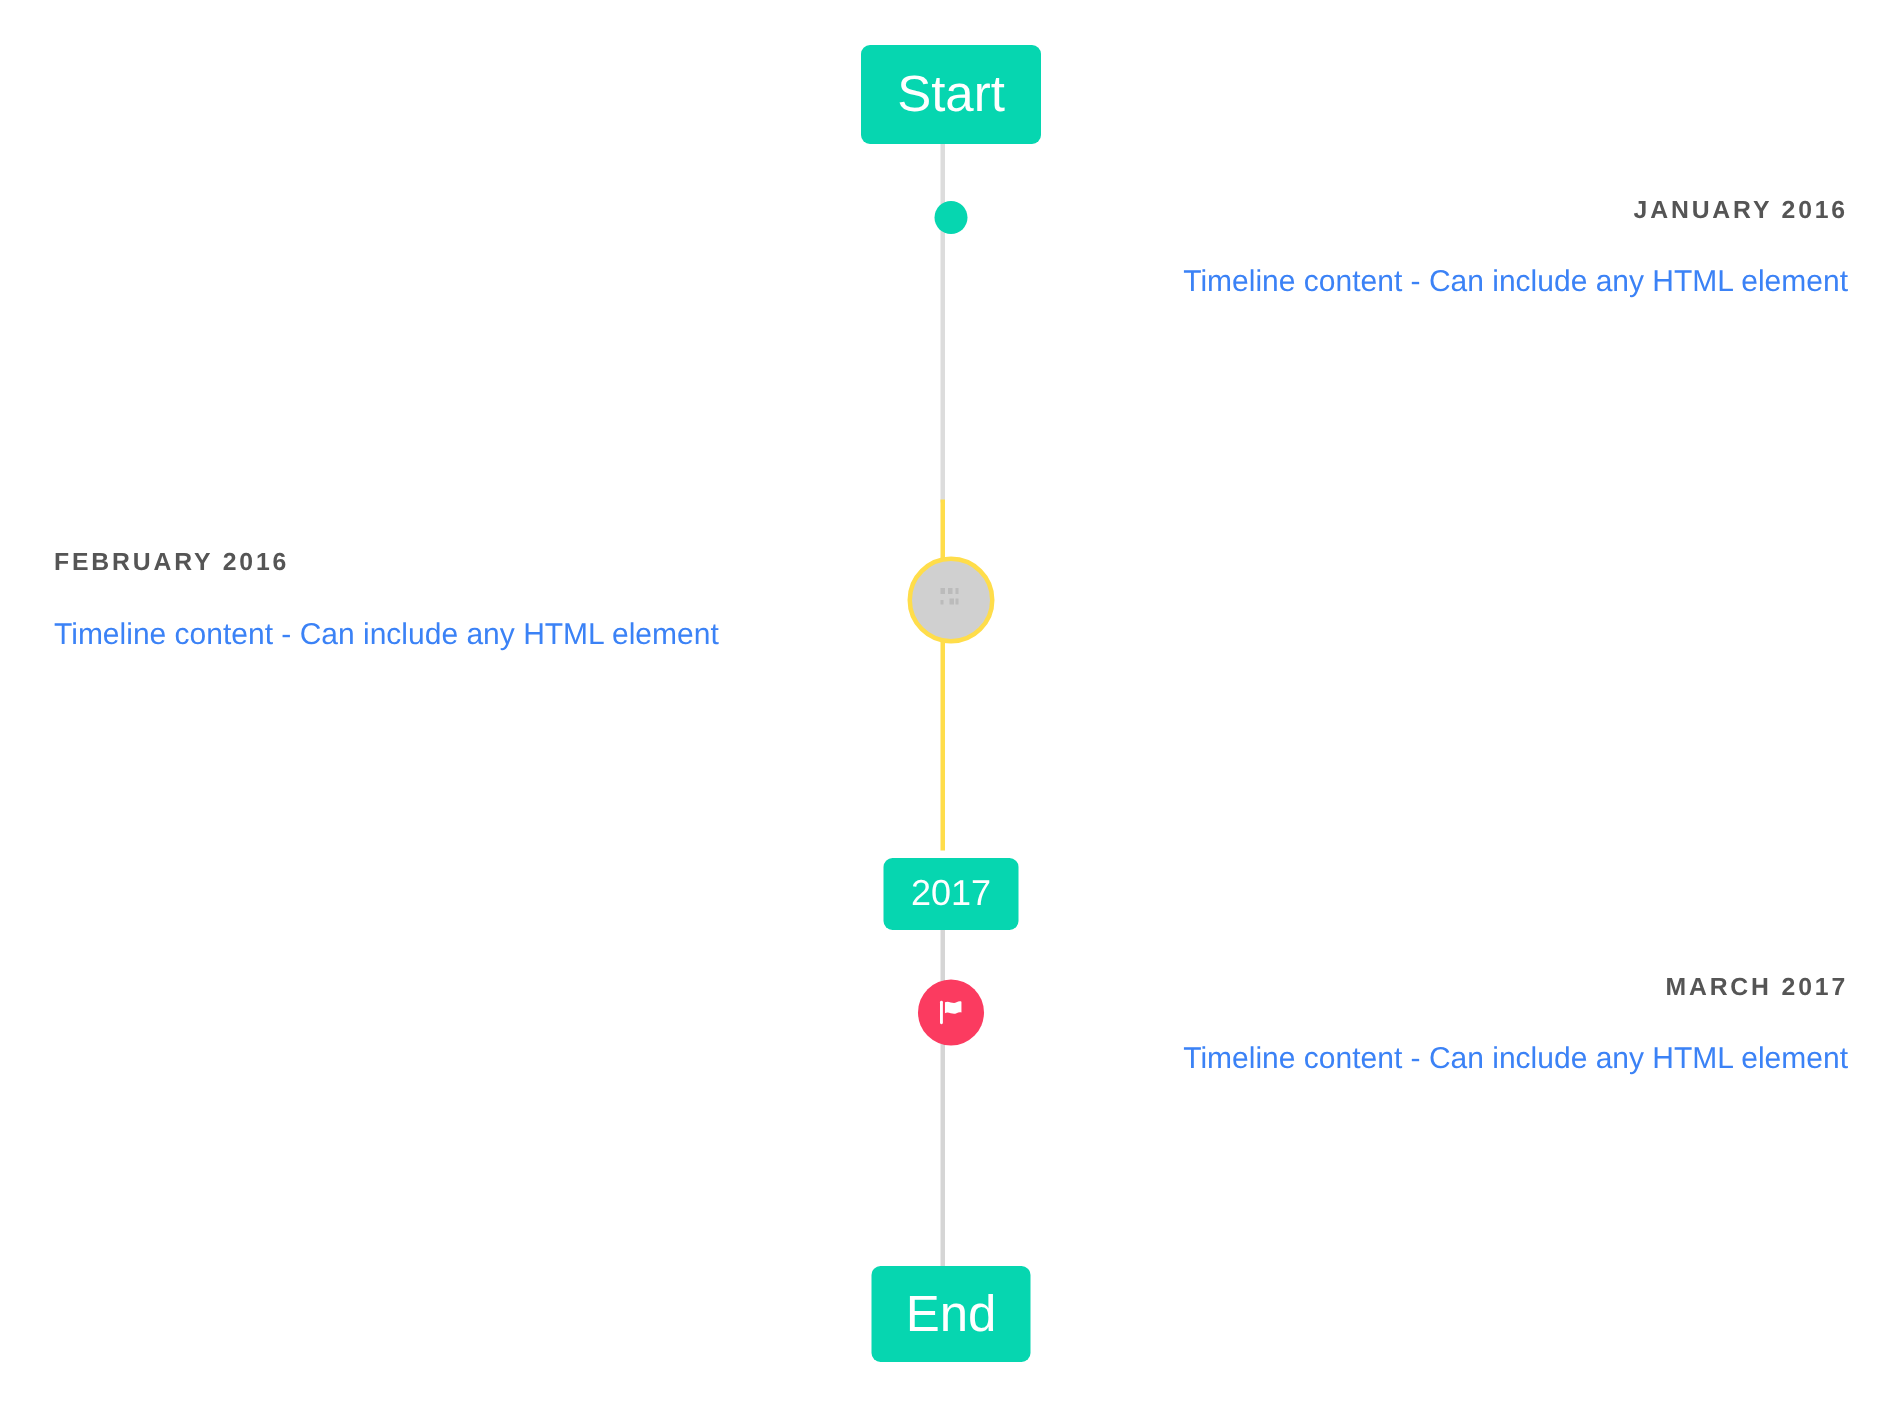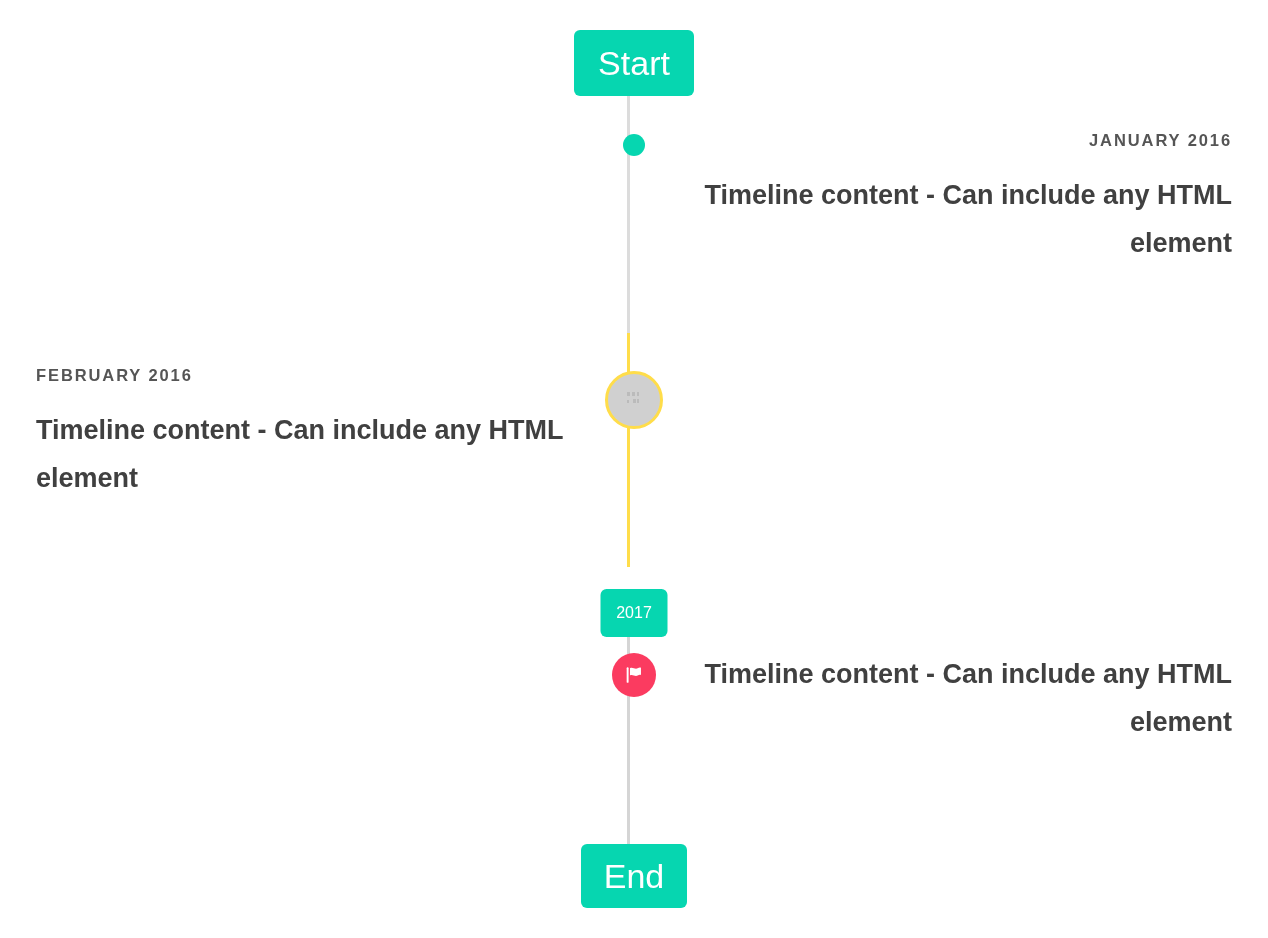--- a/index.html
+++ b/index.html
@@ -103,9 +103,9 @@
     line-height: 1;
   }
   .body-text {
-    font-size: 27px;
-    font-weight: 700;
-    color: #404040;
+    font-size: 20px;
+    font-weight: 400;
+    color: #3b82f6;
     line-height: 1.78;
     margin: 0;
   }

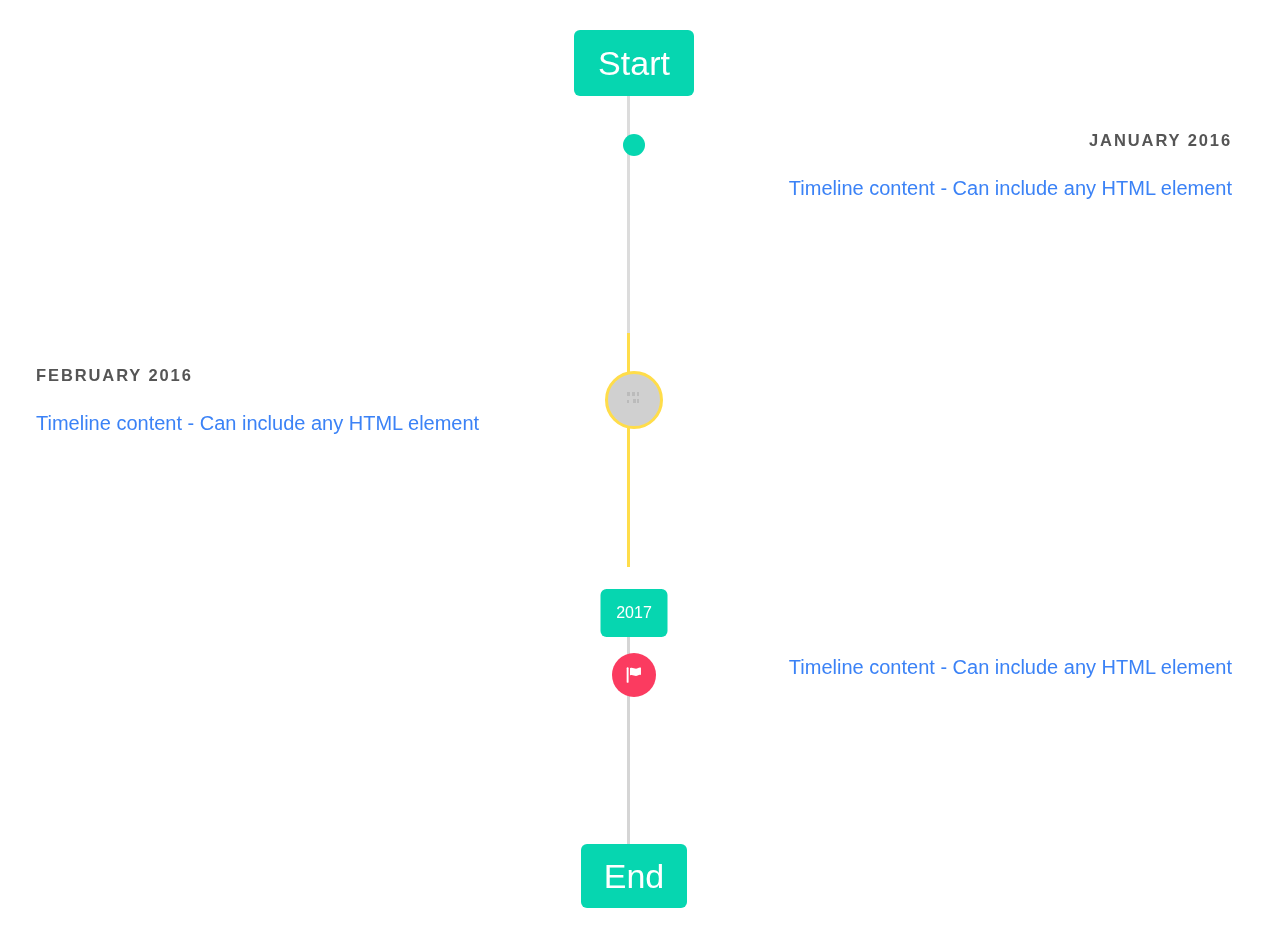--- a/index.html
+++ b/index.html
@@ -59,10 +59,10 @@
     margin-left: 0px;
   }
   .chip-year {
-    top: 589px;
-    width: 67px;
+    top: 572px;
+    width: 90px;
     height: 48px;
-    font-size: 16px;
+    font-size: 24px;
   }
   .chip-end {
     top: 844px;

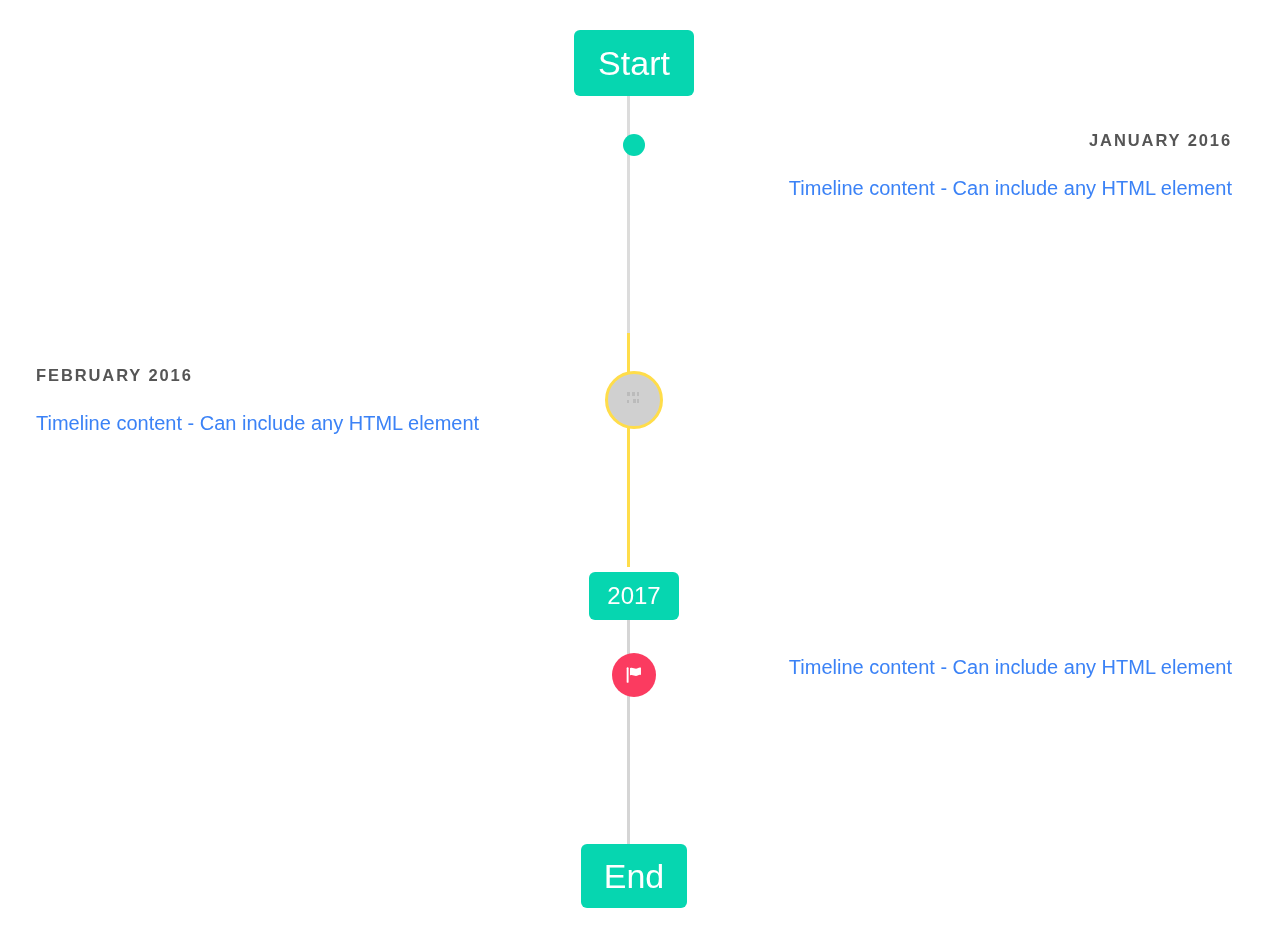--- a/index.html
+++ b/index.html
@@ -208,6 +208,7 @@
   </div>
   <div class="row" style="top:650px;">
     <div class="content content-right">
+      <p class="date">MARCH 2017</p>
       <p class="body-text">Timeline content - Can include any HTML element</p>
     </div>
   </div>

